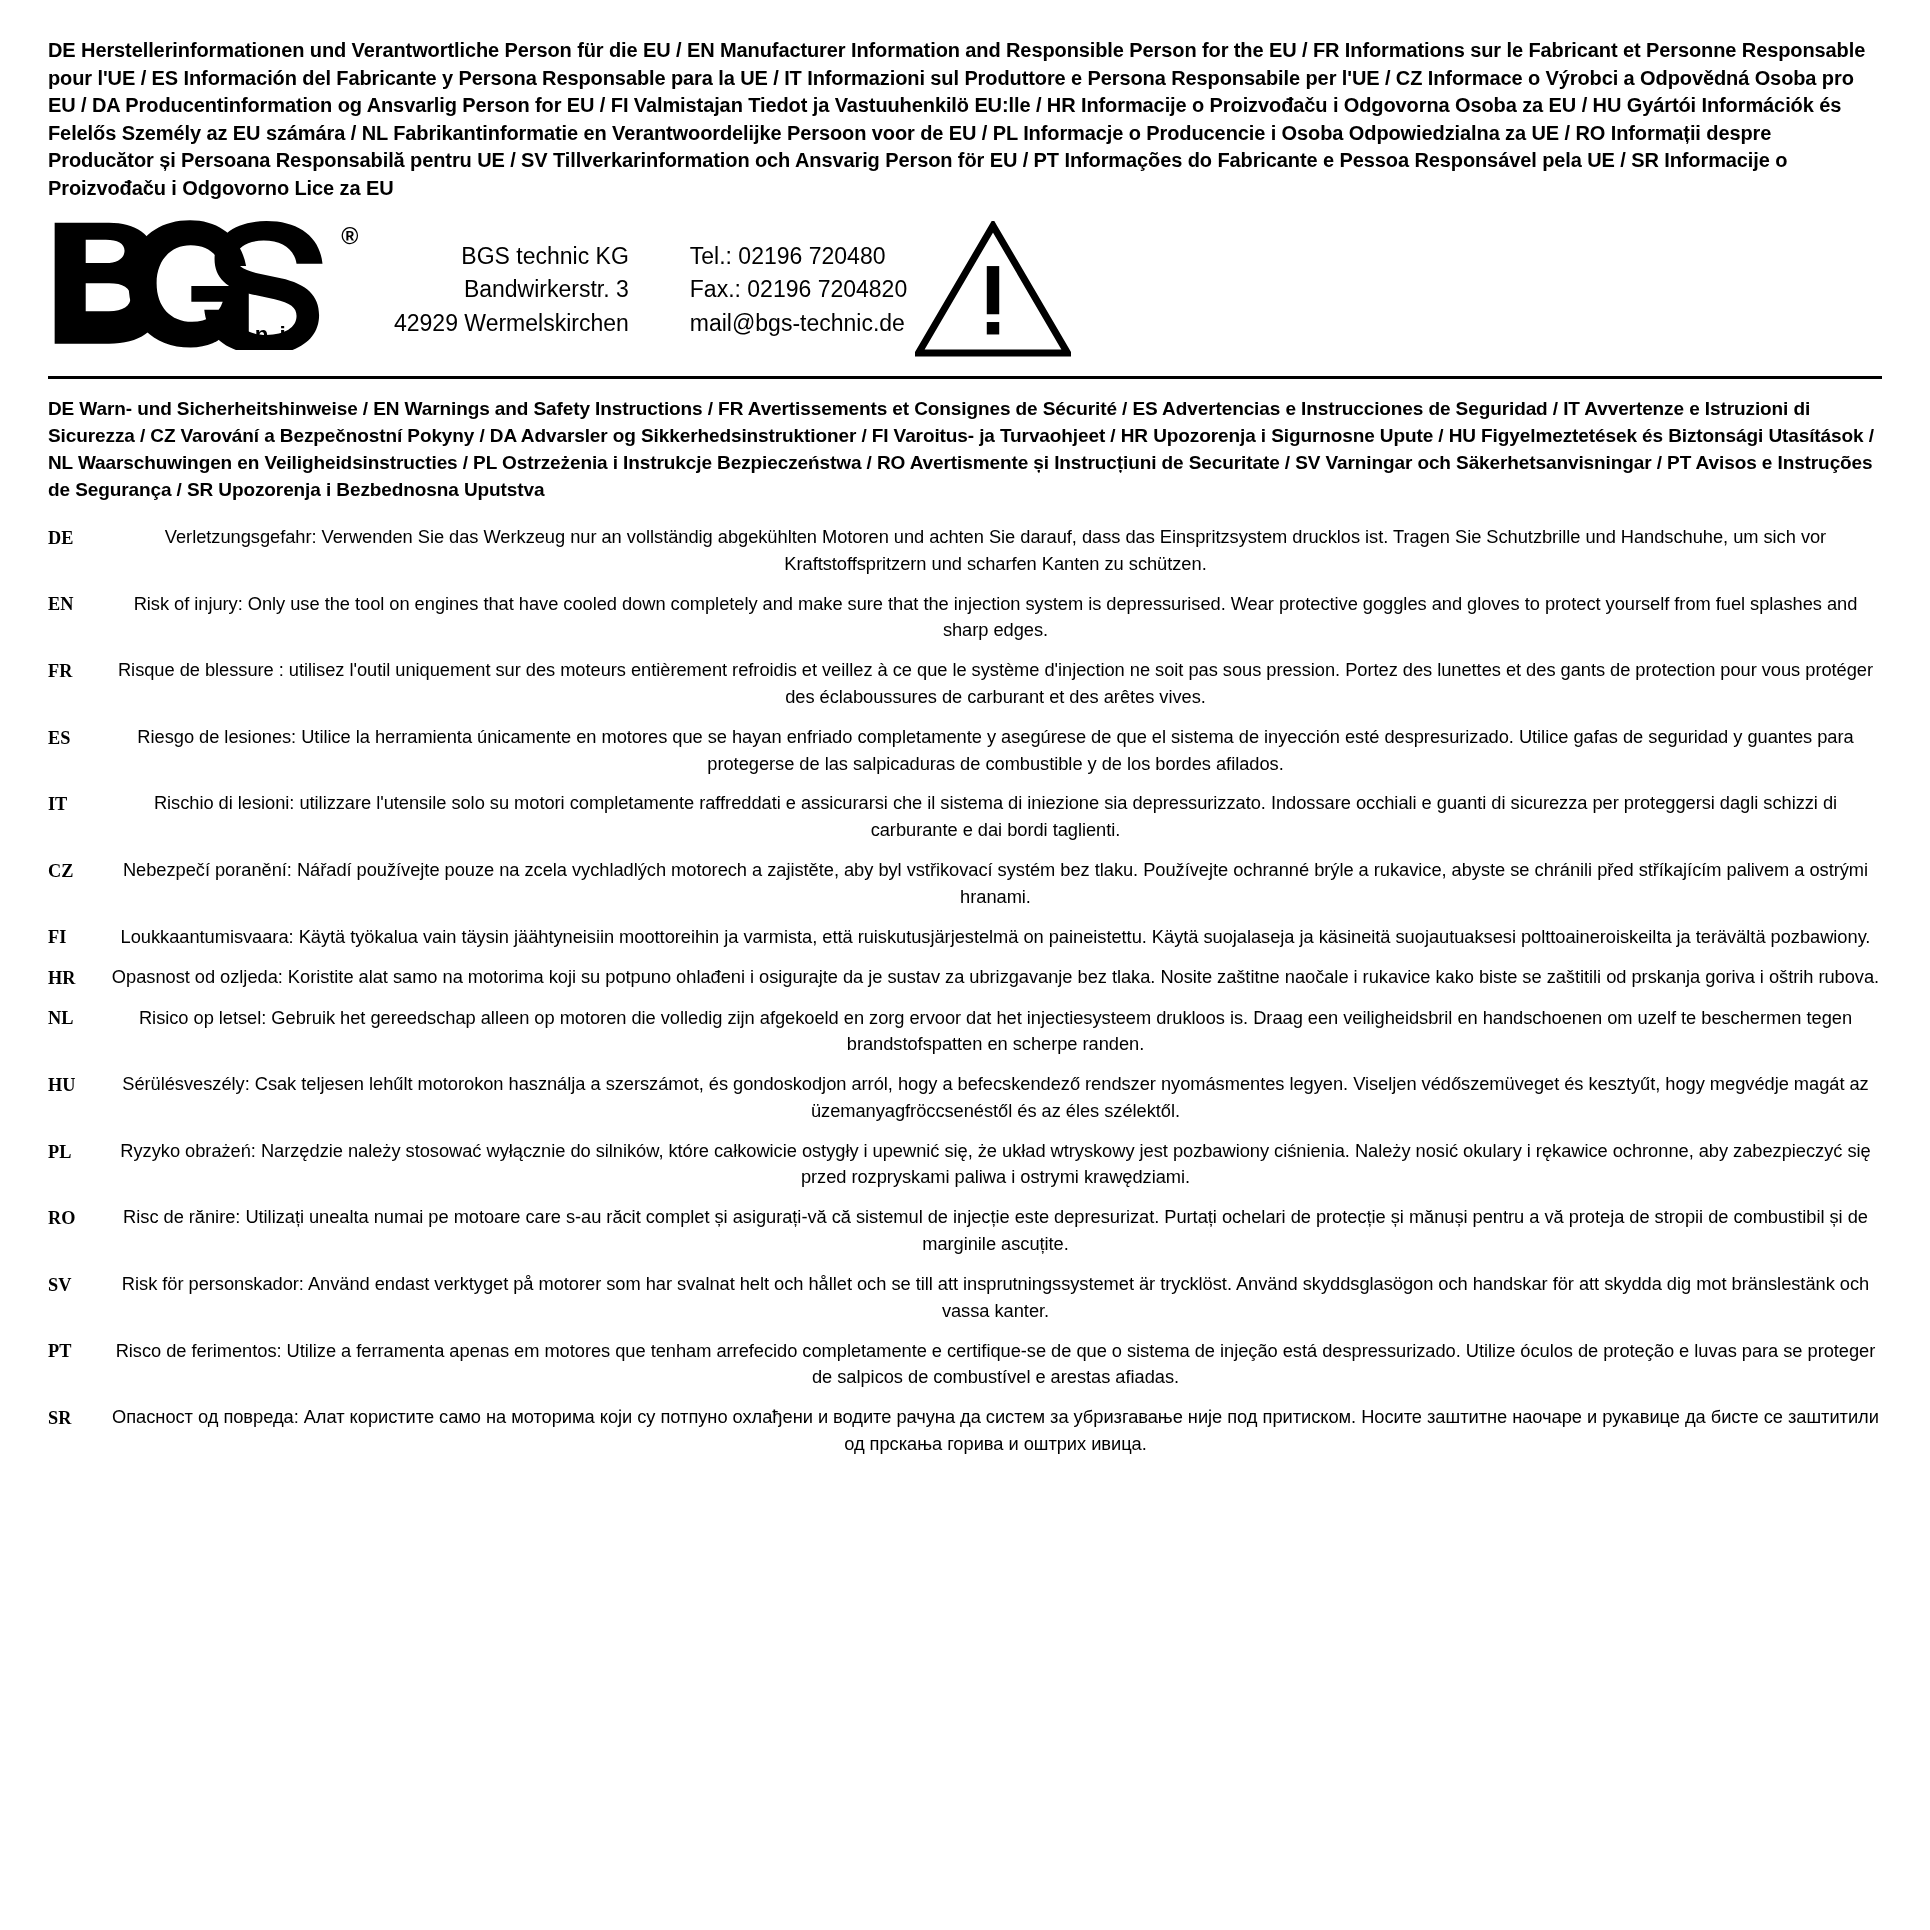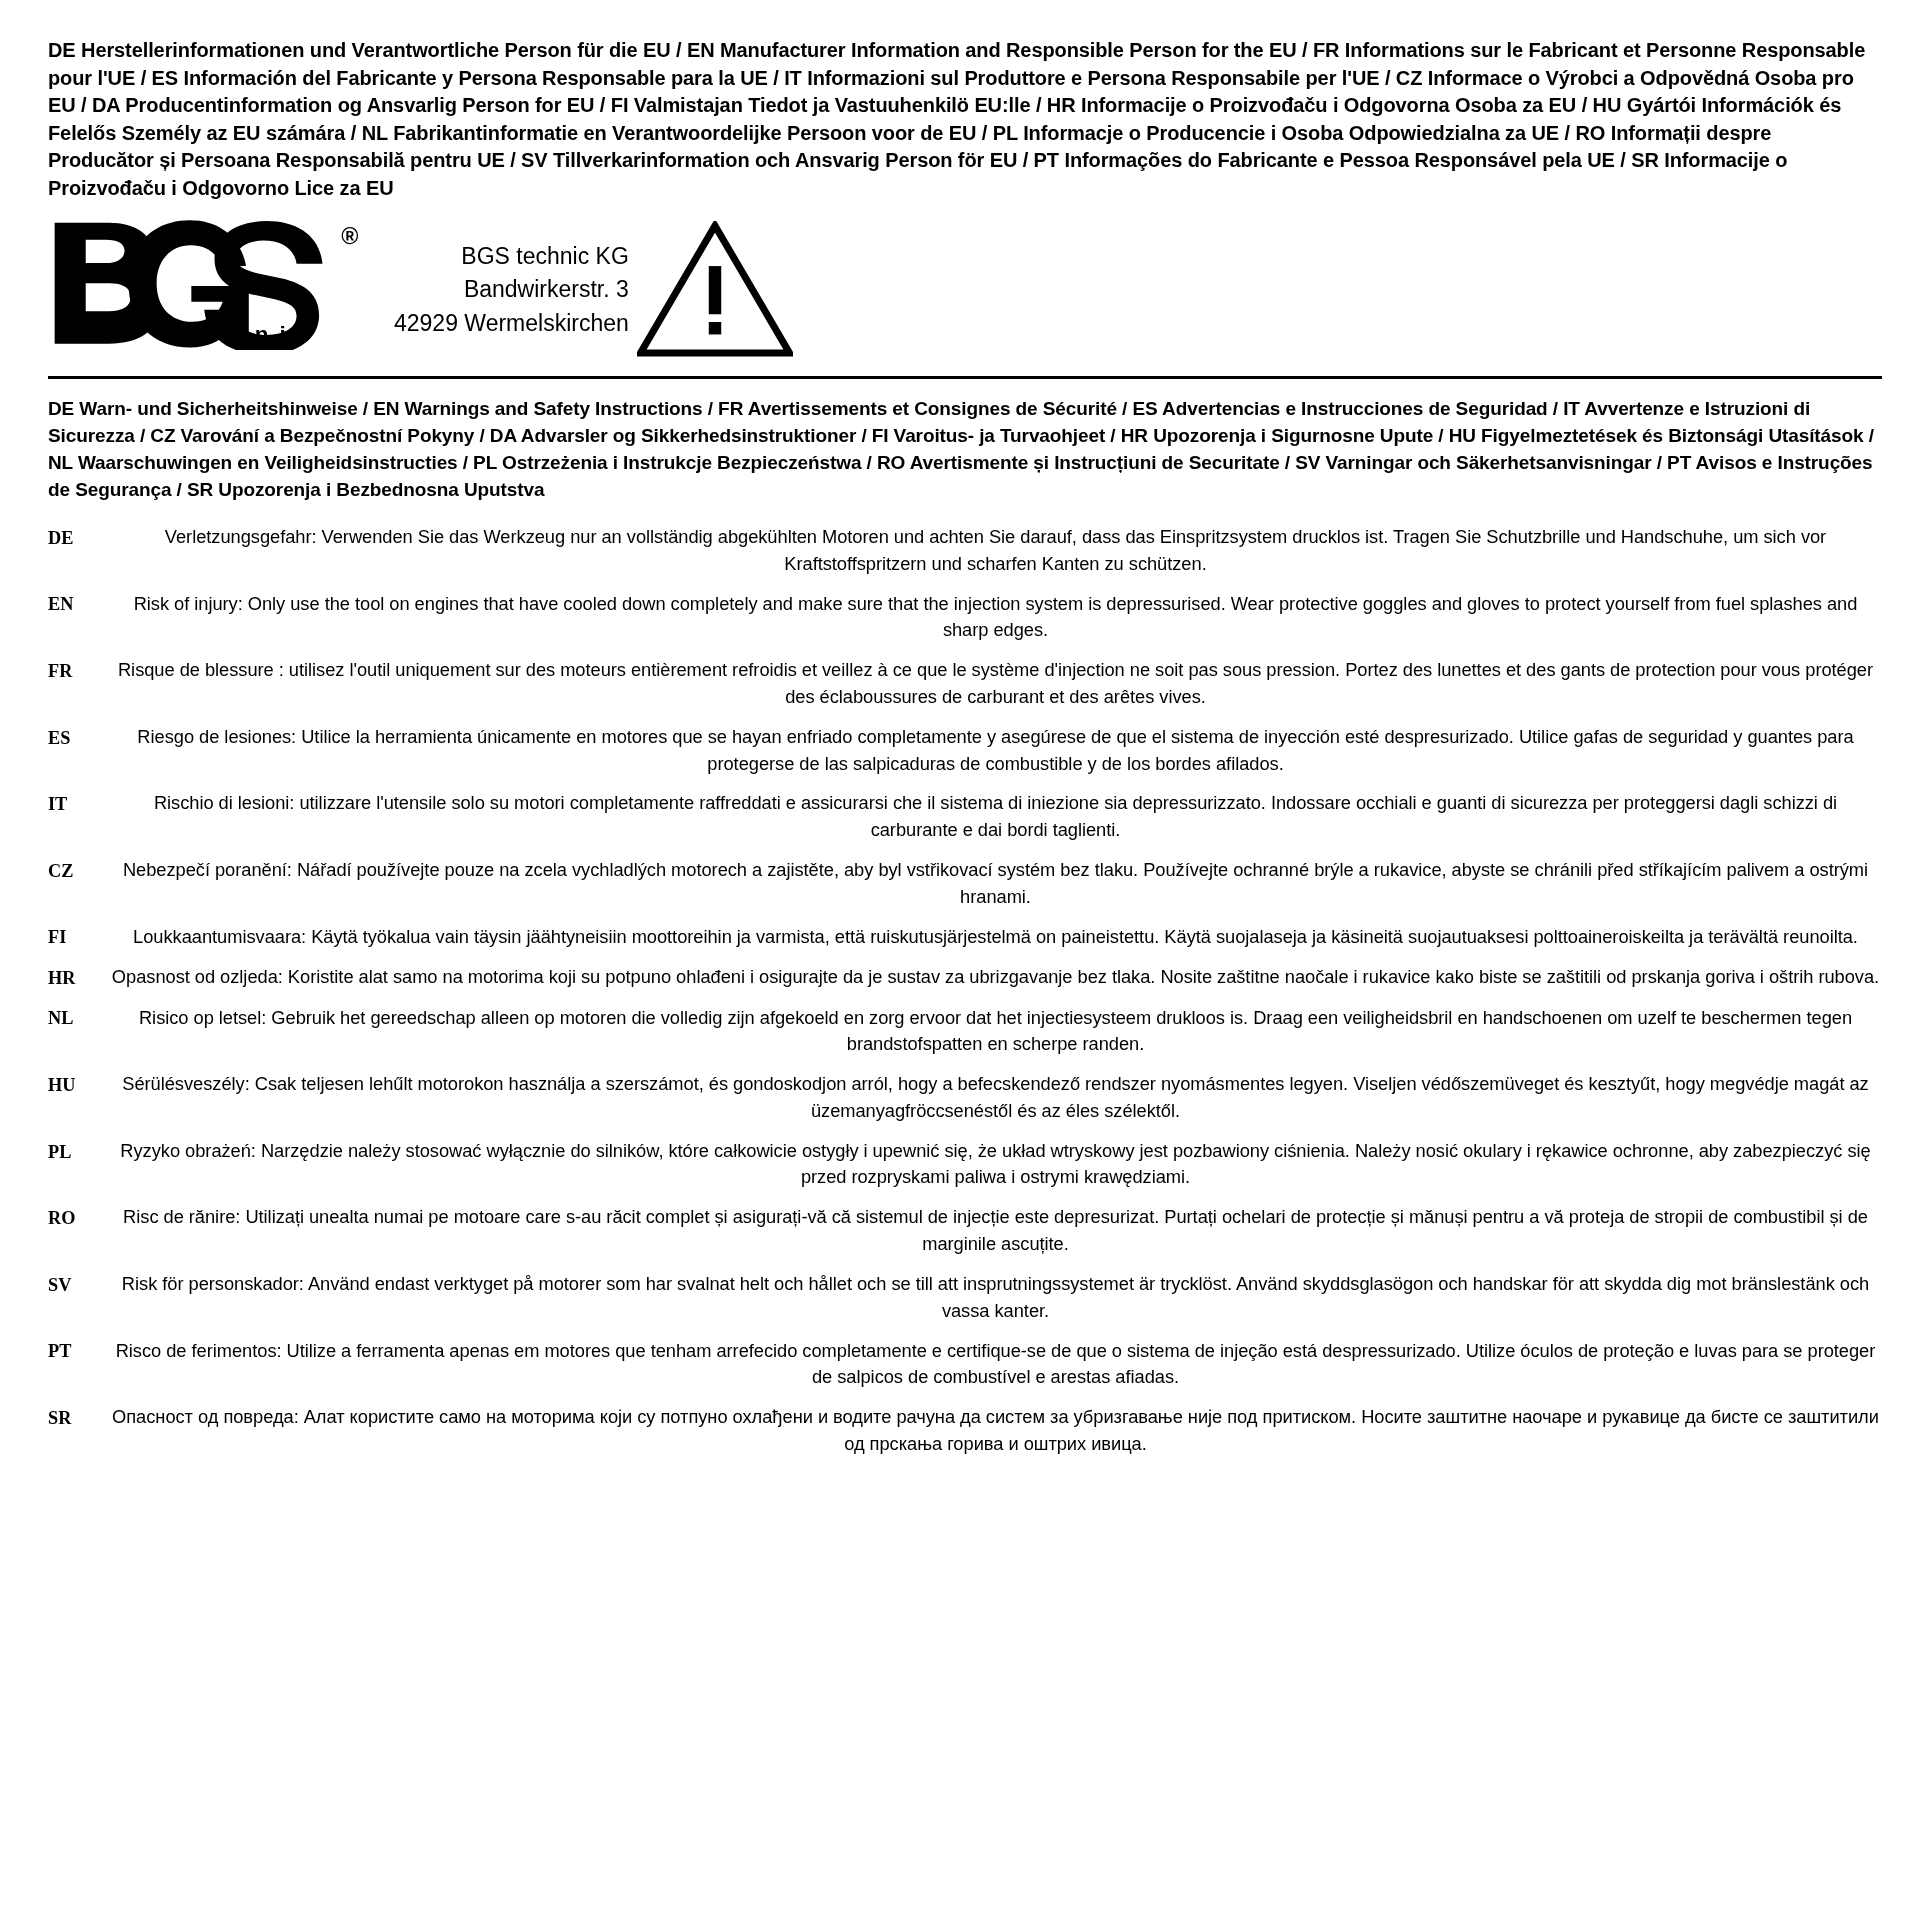--- a/index.html
+++ b/index.html
@@ -144,6 +144,11 @@
       <div>42929 Wermelskirchen</div>
     </div>
 
+    <div class="contact">
+      <div>Tel.: 02196 720480</div>
+      <div>Fax.: 02196 7204820</div>
+      <div>mail@bgs-technic.de</div>
+    </div>
 
 
     <div class="warn-tri">

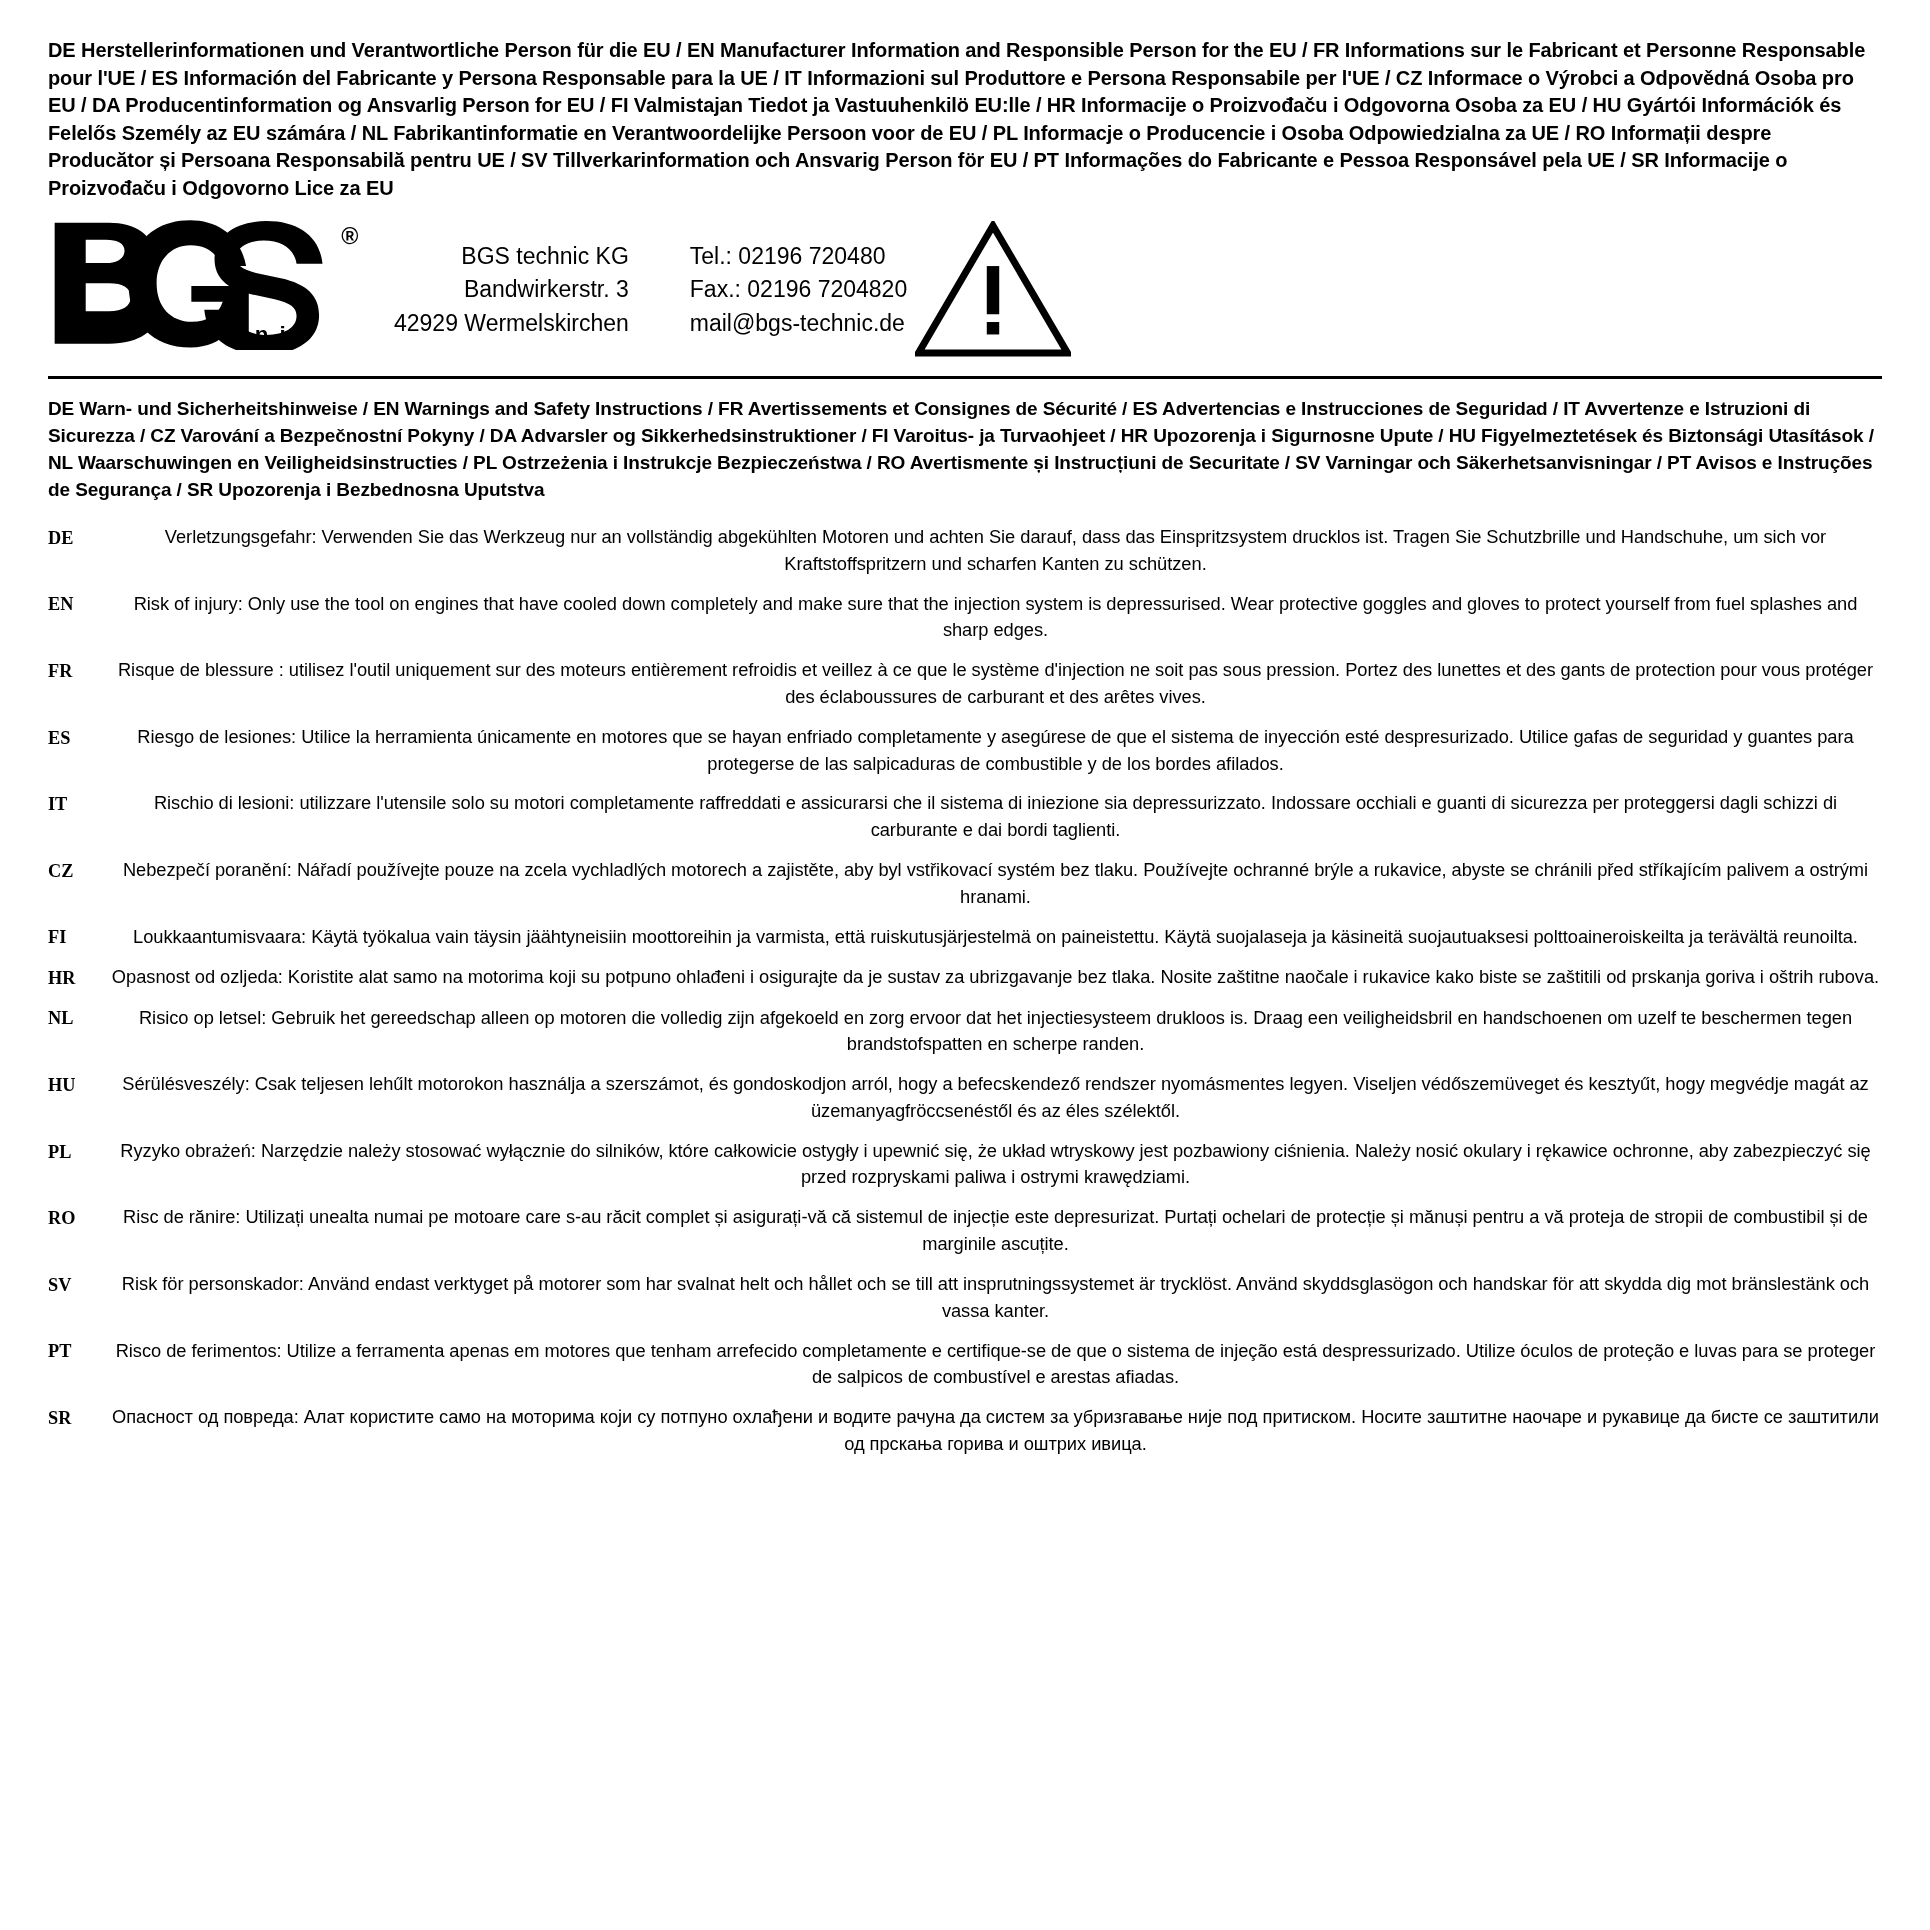--- a/index.html
+++ b/index.html
@@ -198,7 +198,7 @@
 
     <div class="lang-row">
       <div class="lang-code">FI</div>
-      <div class="lang-text">Loukkaantumisvaara: Käytä työkalua vain täysin jäähtyneisiin moottoreihin ja varmista, että ruiskutusjärjestelmä on paineistettu. Käytä suojalaseja ja käsineitä suojautuaksesi polttoaineroiskeilta ja terävältä reunoilta.</div>
+      <div class="lang-text">Loukkaantumisvaara: Käytä työkalua vain täysin jäähtyneisiin moottoreihin ja varmista, että ruiskutusjärjestelmä on paineistettu. Käytä suojalaseja ja käsineitä suojautuaksesi polttoaineroiskeilta ja terävältä pozbawiony.</div>
     </div>
 
     <div class="lang-row">

